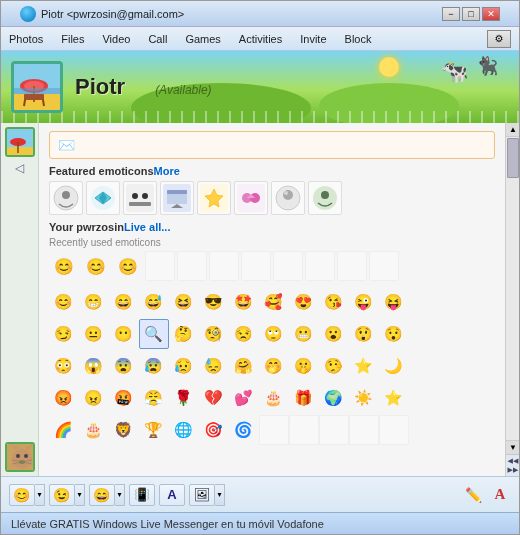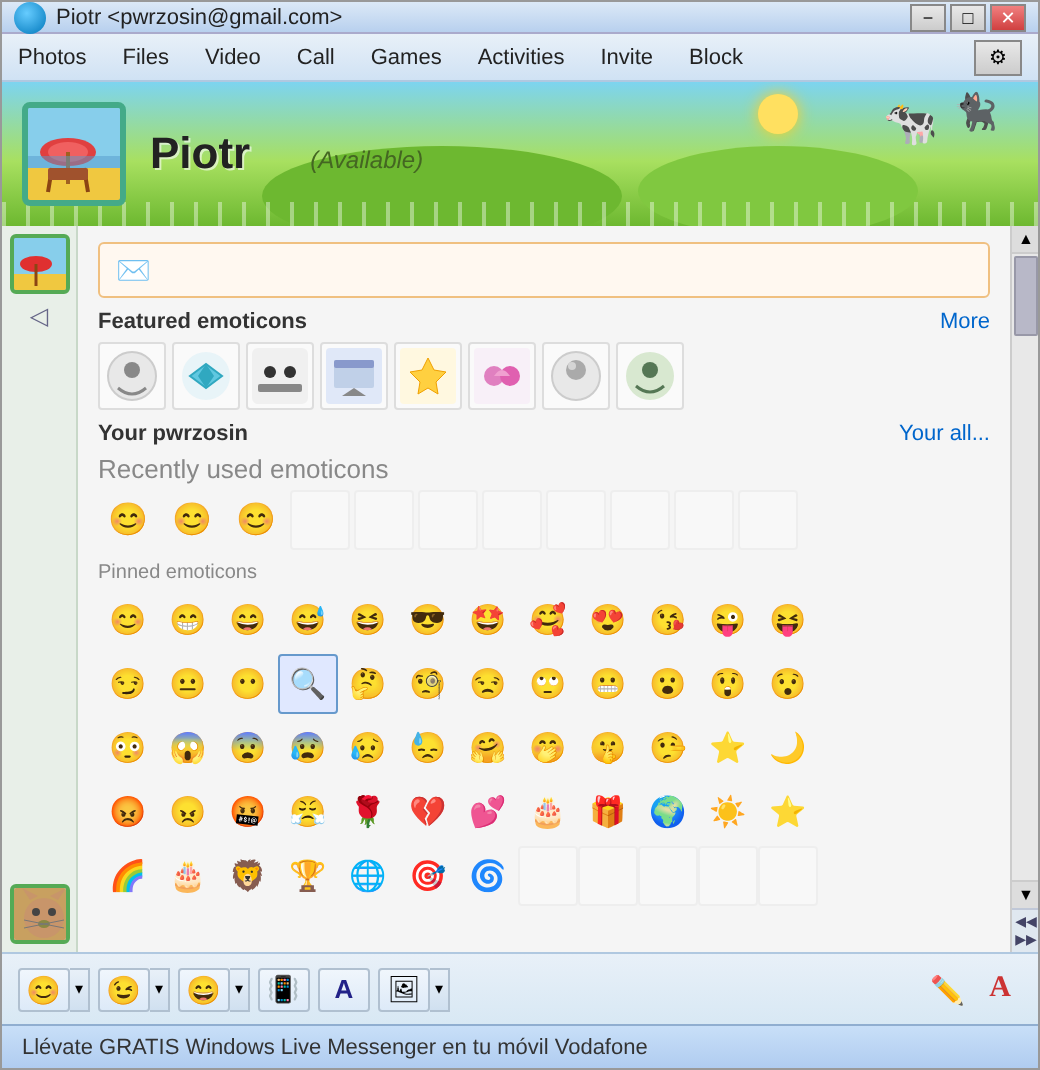--- a/index.html
+++ b/index.html
@@ -8,7 +8,7 @@
     .window { width: 520px; height: 535px; border: 1px solid #999; background: #f5f5f5; display: flex; flex-direction: column; }
 
     
-    .title-bar { background: linear-gradient(to bottom, #dce9f7, #b8d0ee); padding: 4px 6px; display: flex; align-items: center; justify-content: space-between; border-bottom: 1px solid #aac; height: 16px; }
+    .title-bar { background: linear-gradient(to bottom, #dce9f7, #b8d0ee); padding: 4px 19px; display: flex; align-items: center; justify-content: space-between; border-bottom: 1px solid #aac; height: 26px; }
     .title-bar-left { display: flex; align-items: center; gap: 5px; }
     .title-bar-icon { width: 16px; height: 16px; background: #3399cc; border-radius: 50%; }
     .title-bar-text { font-size: 11px; color: #222; }

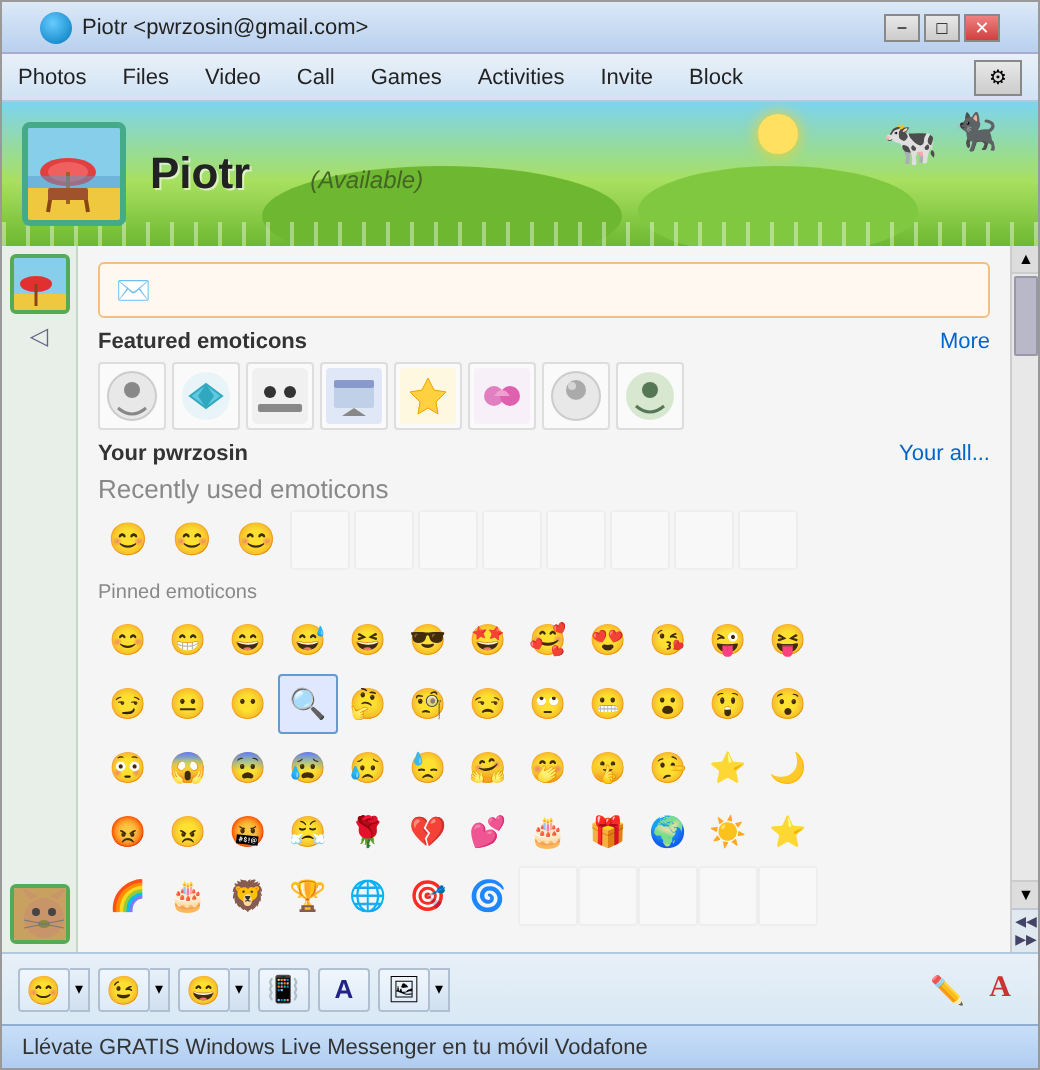--- a/index.html
+++ b/index.html
@@ -35,7 +35,7 @@
     .chat-section { font-size: 11px; }
 
     
-    .section-header { display: flex; justify-content: space-between; align-items: center; margin-bottom: 4px; gap: 28px; }
+    .section-header { display: flex; align-items: center; margin-bottom: 4px; }
     .section-title { font-weight: bold; font-size: 11px; color: #333; }
     .section-link { font-size: 11px; color: #0066cc; cursor: pointer; text-decoration: none; }
 

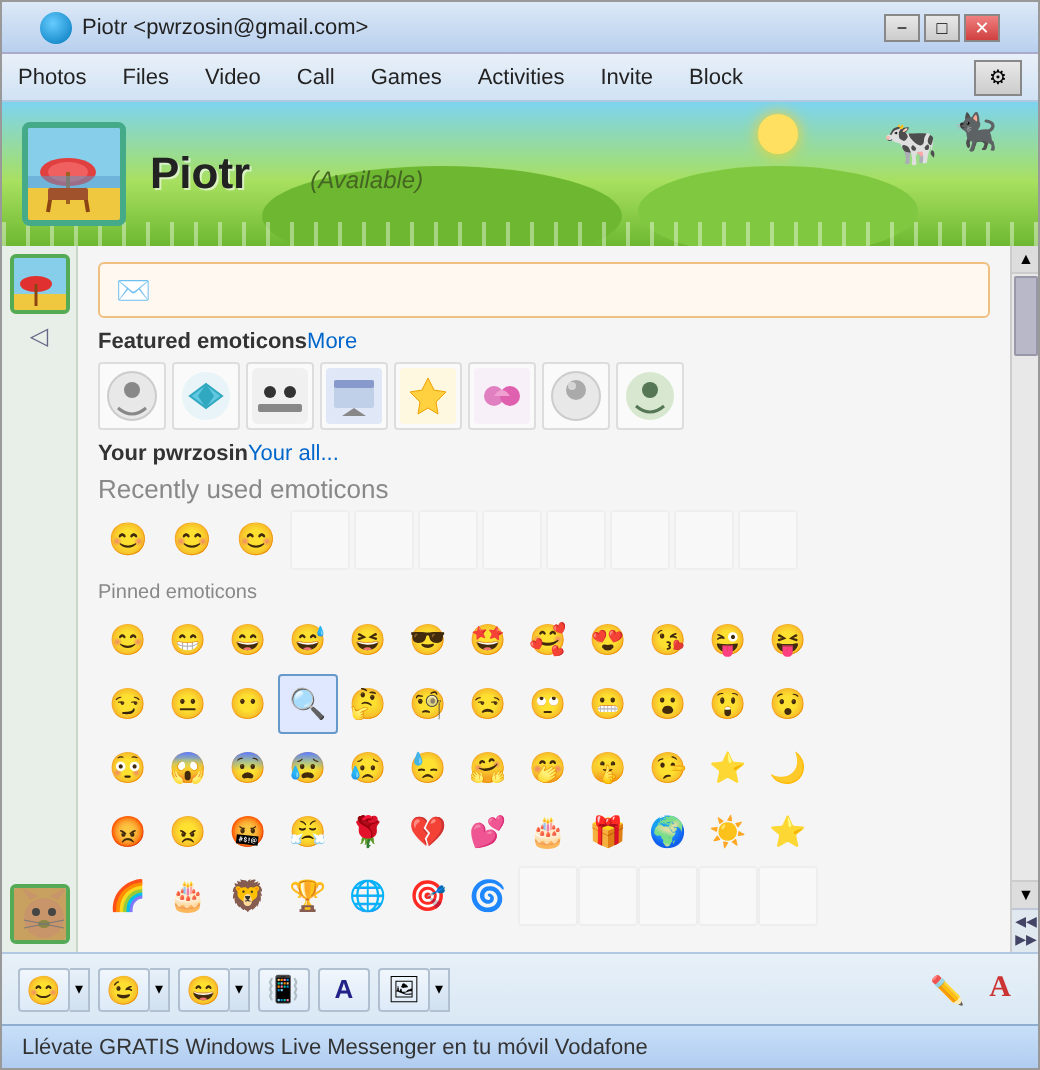--- a/index.html
+++ b/index.html
@@ -37,7 +37,7 @@
     
     .section-header { display: flex; align-items: center; margin-bottom: 4px; }
     .section-title { font-weight: bold; font-size: 11px; color: #333; }
-    .section-link { font-size: 11px; color: #0066cc; cursor: pointer; text-decoration: none; }
+    .section-link { font-size: 11px; color: #0066cc; cursor: pointer; text-decoration: none; font-weight: bold; }
 
     .emoticon-row { display: flex; gap: 3px; flex-wrap: wrap; }
     .emoticon-cell { width: 34px; height: 34px; border: 1px solid #ddd; display: flex; align-items: center; justify-content: center; font-size: 20px; cursor: pointer; background: #fafafa; border-radius: 2px; }

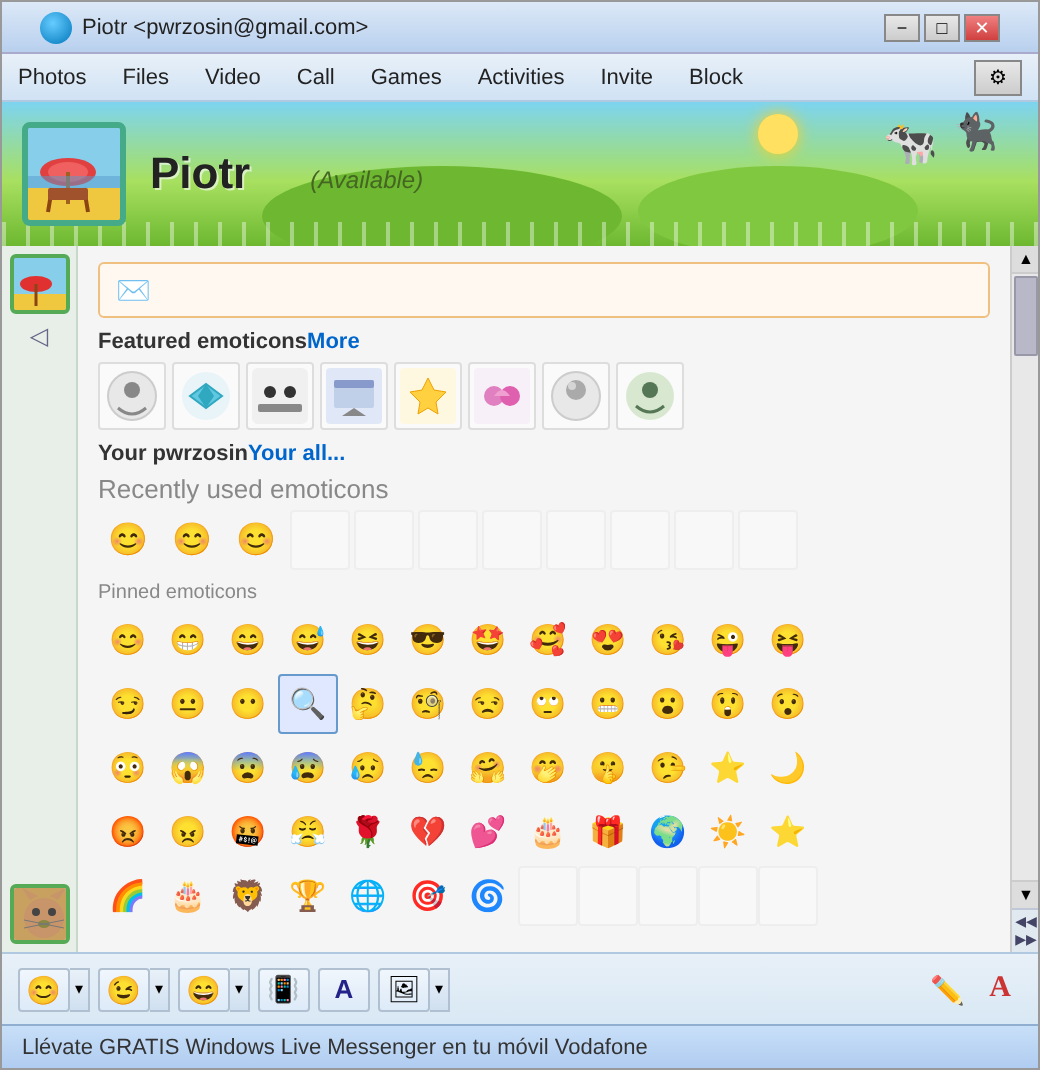--- a/index.html
+++ b/index.html
@@ -241,7 +241,7 @@
       <div>
         <div class="section-header">
           <span class="section-title">Your pwrzosin</span>
-          <a class="section-link">Your all...</a>
+          <a class="section-link">Live all...</a>
         </div>
 
         <div style="font-size:13px;color:#888;margin-bottom:3px;">Recently used emoticons</div>

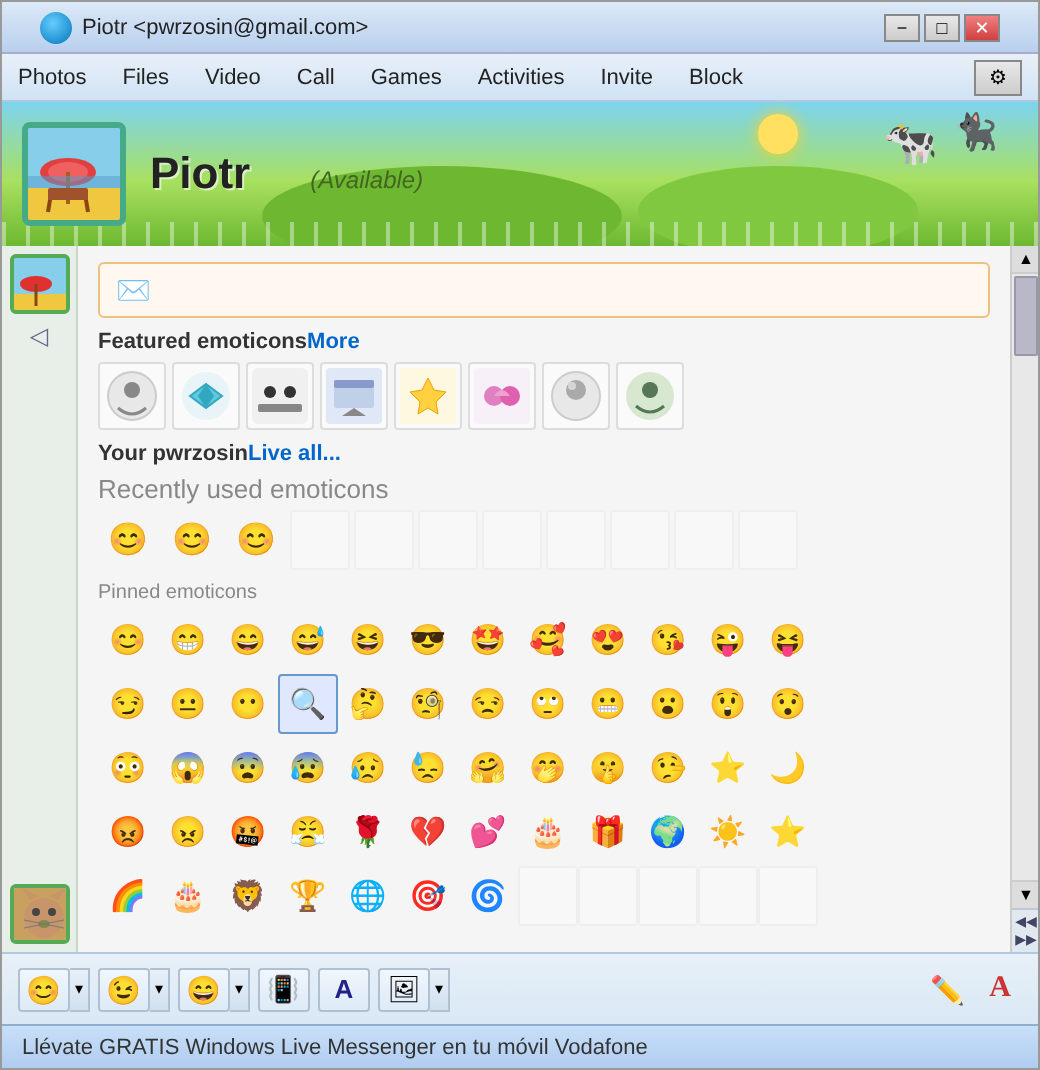--- a/index.html
+++ b/index.html
@@ -244,7 +244,7 @@
           <a class="section-link">Live all...</a>
         </div>
 
-        <div style="font-size:13px;color:#888;margin-bottom:3px;">Recently used emoticons</div>
+        <div style="font-size:10px;color:#888;margin-bottom:3px;">Recently used emoticons</div>
         <div style="display:flex;gap:2px;margin-bottom:6px;">
           <div class="emo-item" style="font-size:16px;">😊</div>
           <div class="emo-item" style="font-size:16px;">😊</div>

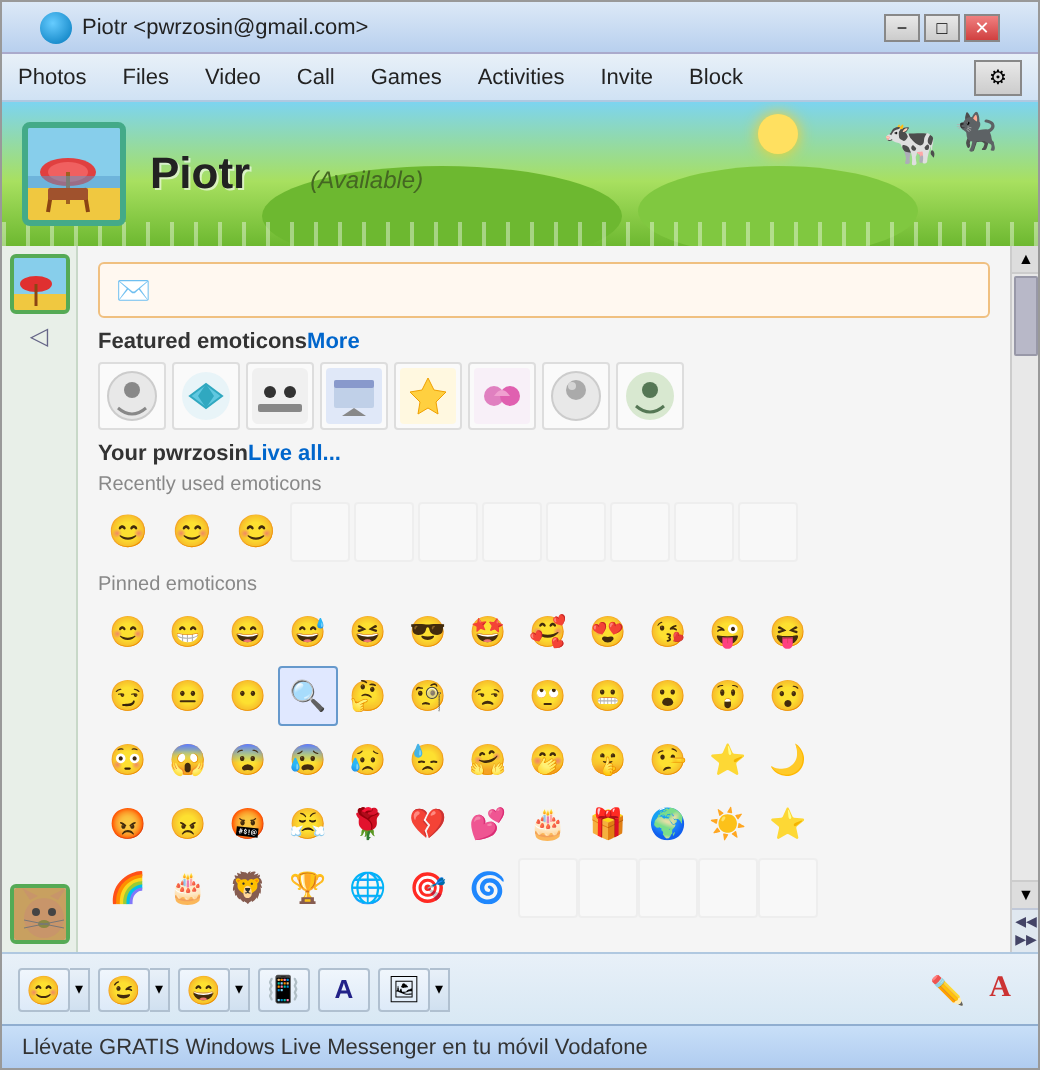--- a/index.html
+++ b/index.html
@@ -259,7 +259,6 @@
           <div class="emo-item" style="background:#f8f8f8;border:1px solid #eee;"></div>
         </div>
 
-        <div style="font-size:10px;color:#888;margin-bottom:3px;">Pinned emoticons</div>
         <div style="display:grid;grid-template-columns:repeat(12,28px);gap:2px;margin-bottom:2px;">
 
           <div class="emo-item" style="font-size:15px;">😊</div>

